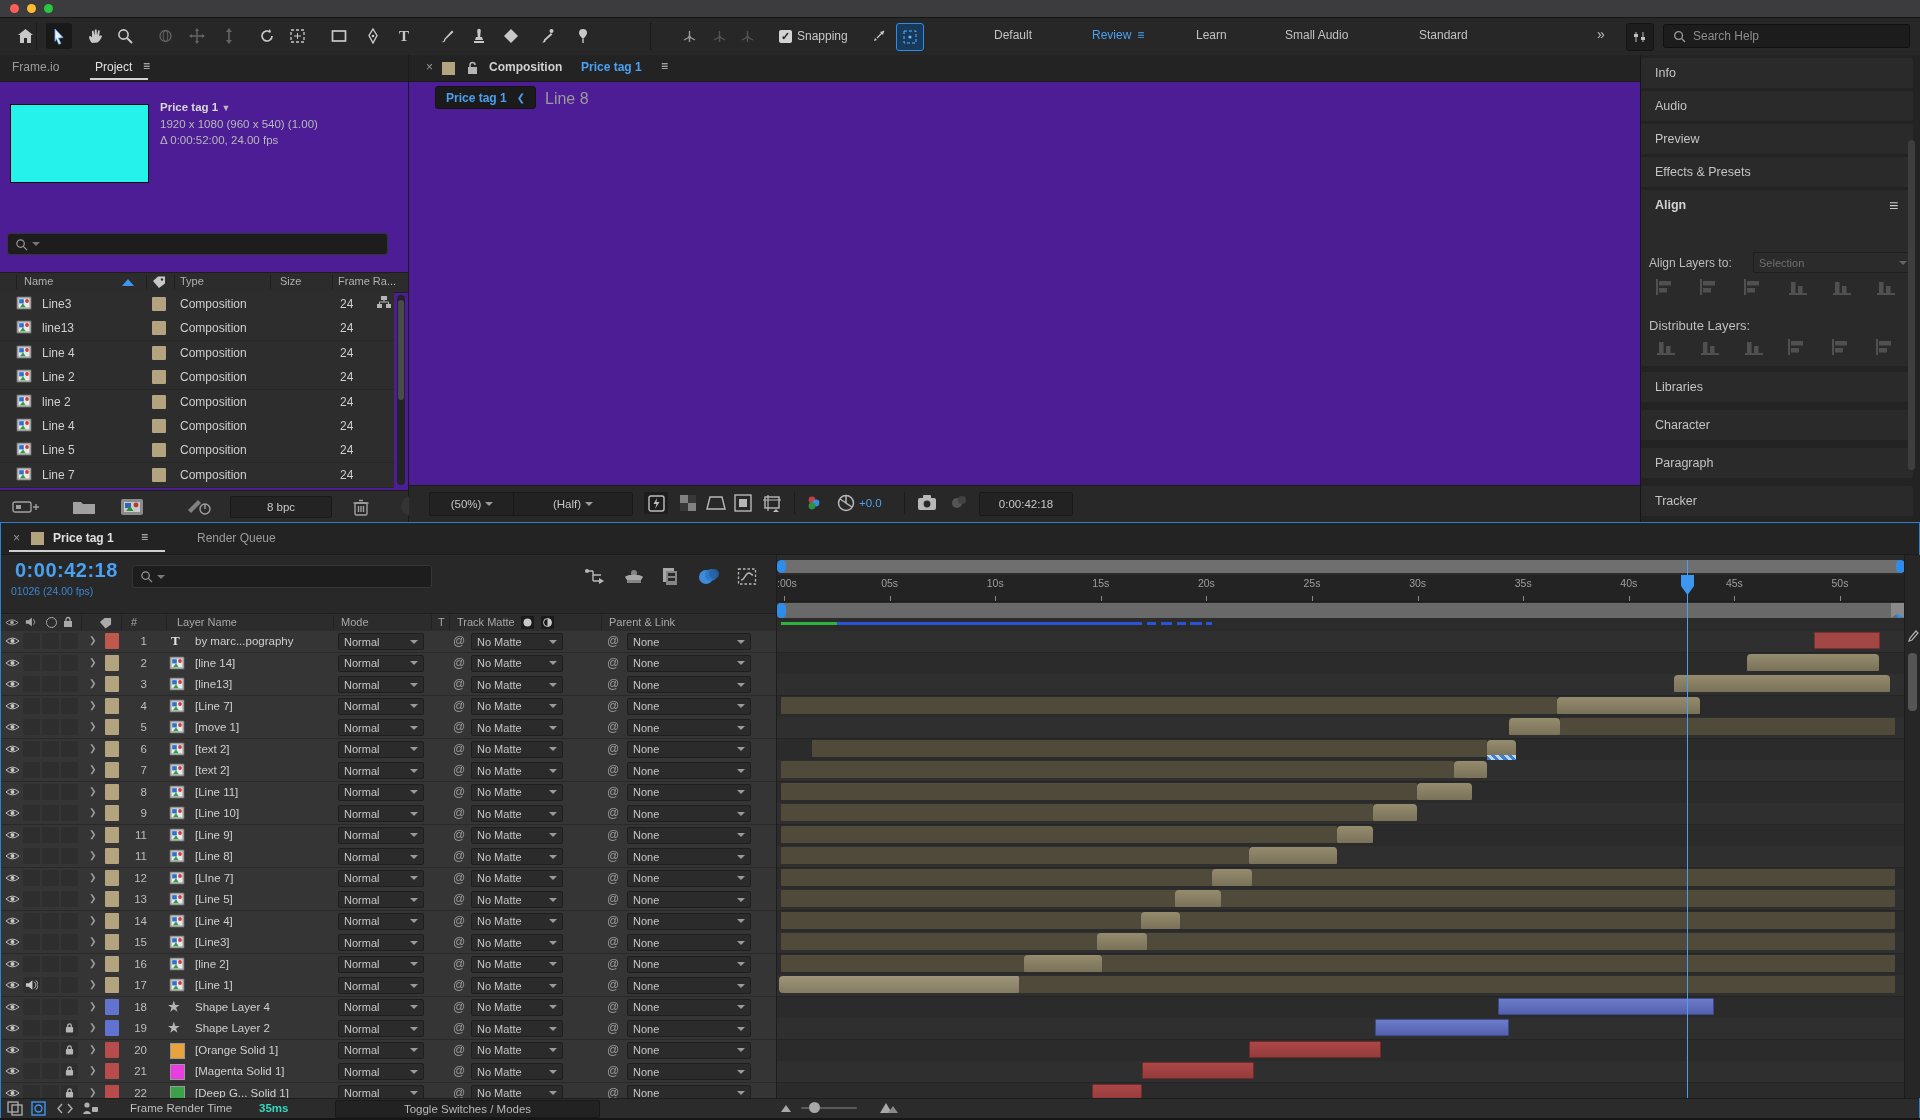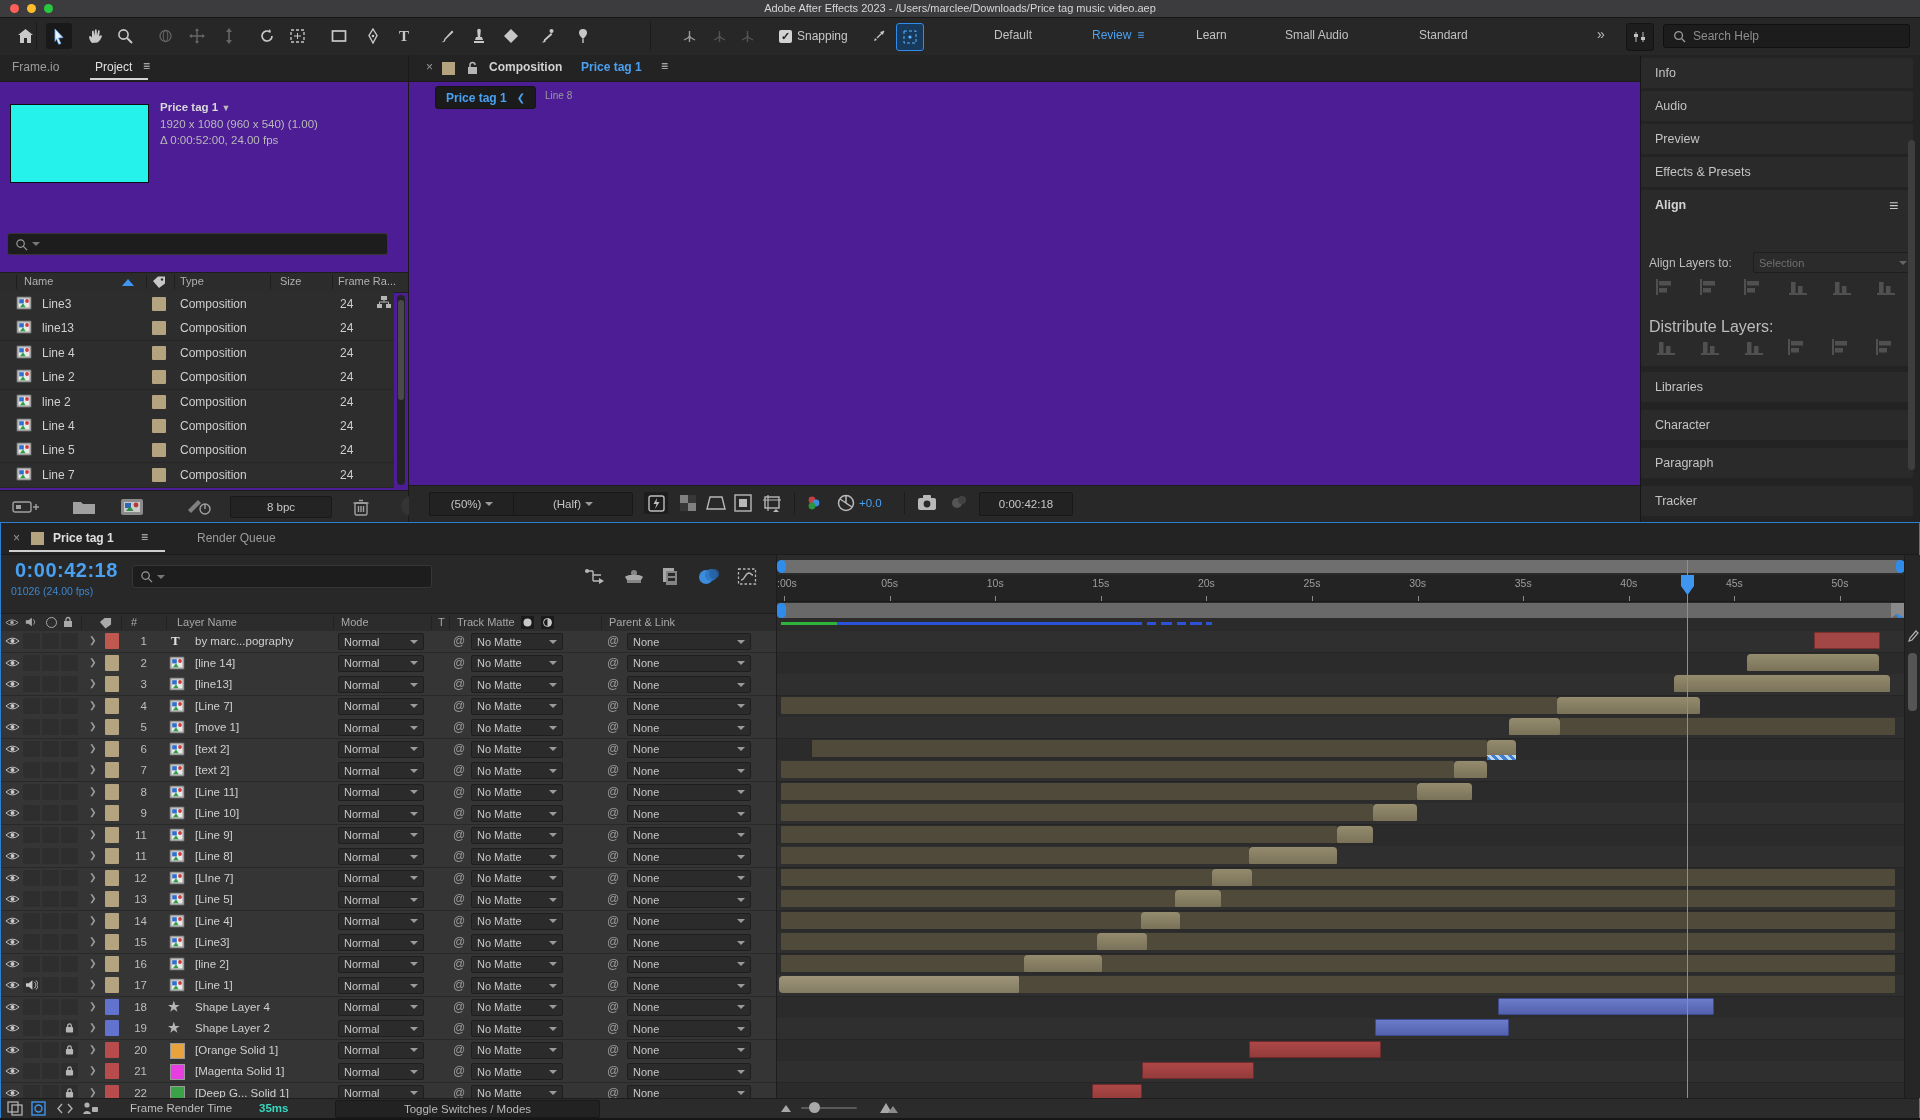--- a/index.html
+++ b/index.html
@@ -165,7 +165,6 @@
   <span class="tl" style="left:10px;background:#ff5f57"></span>
   <span class="tl" style="left:27px;background:#febc2e"></span>
   <span class="tl" style="left:44px;background:#28c840"></span>
-  <span class="title-text nw">Adobe After Effects 2023 - /Users/marclee/Downloads/Price tag music video.aep</span>
 </div>
 
 <div class="toolbar">

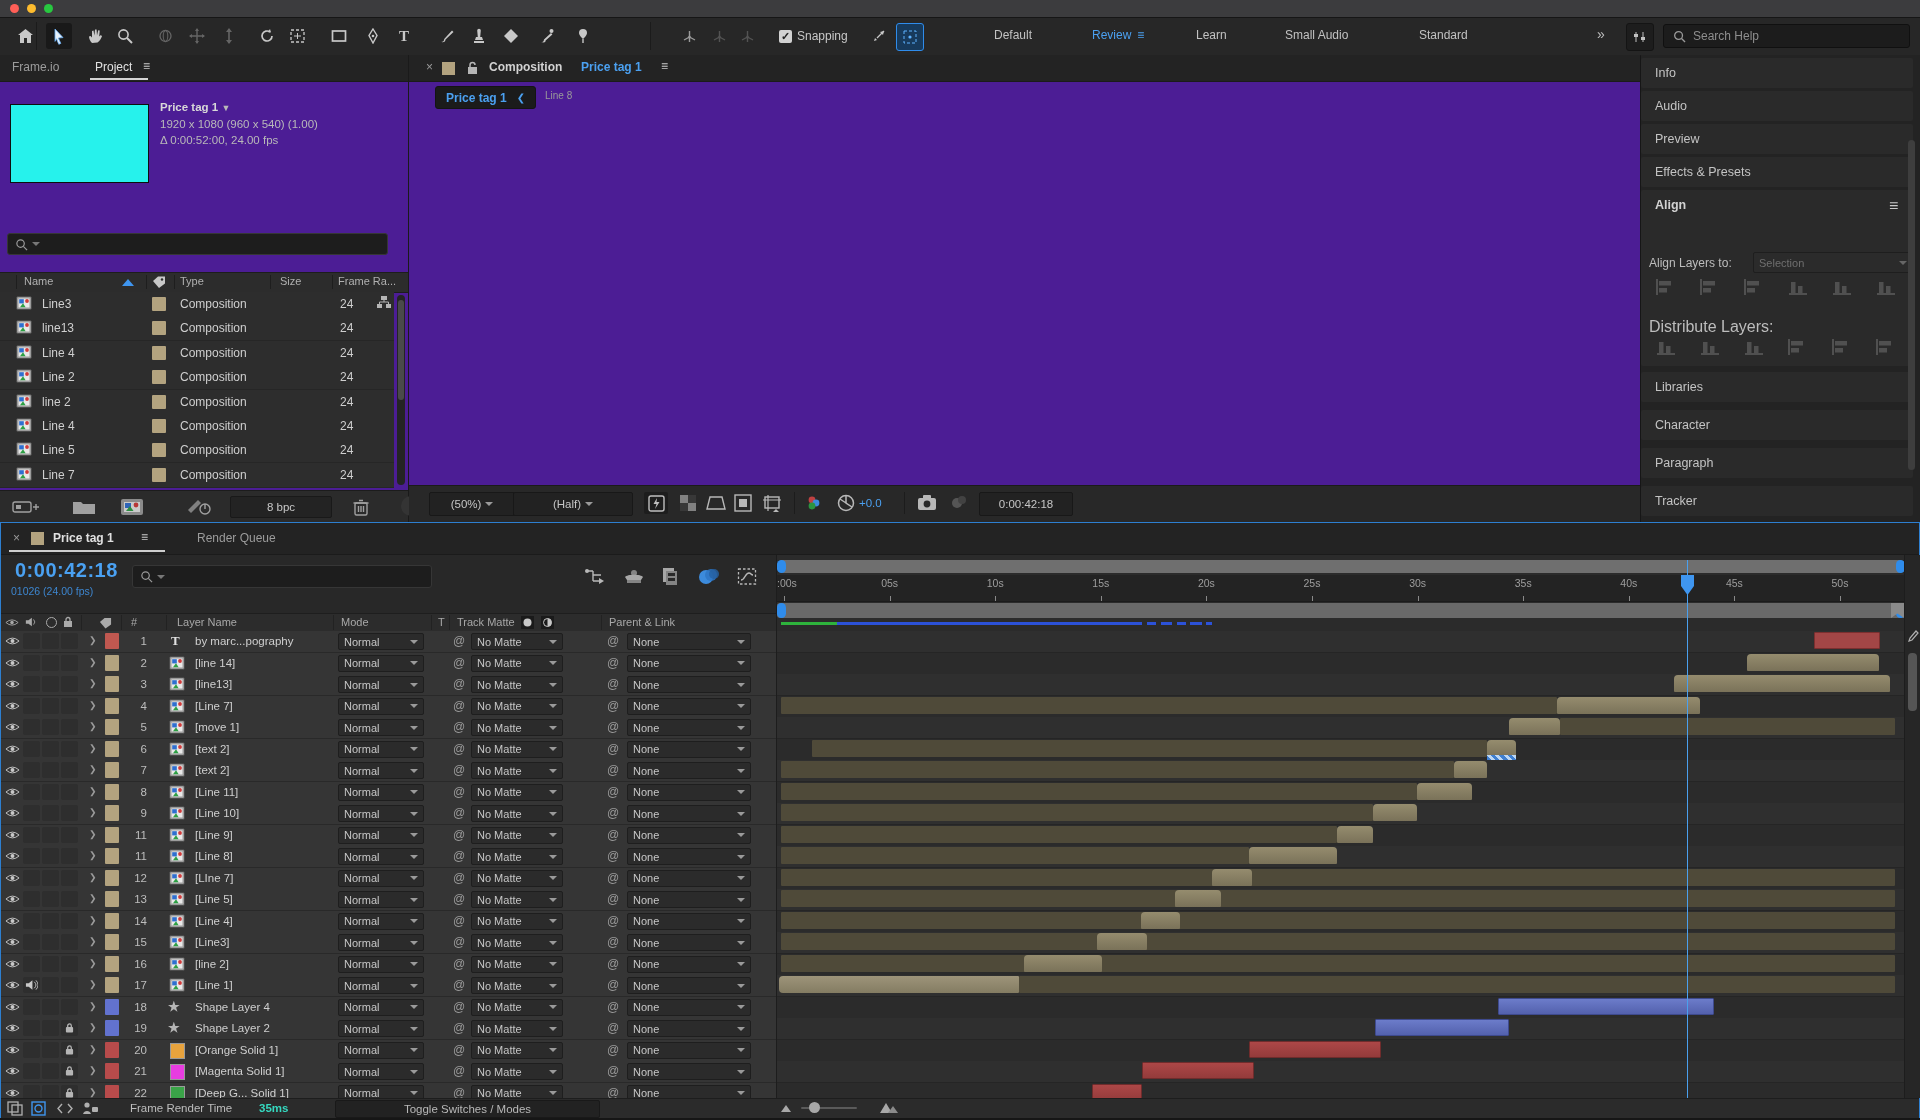--- a/index.html
+++ b/index.html
@@ -485,7 +485,7 @@
     <span style="color:#4ba0f0;font-weight:bold">Price tag 1</span>
     <span style="color:#4ba0f0;font-size:10px">❮</span>
   </div>
-  <span class="abs" style="left:136px;top:35px;font-size:10px;color:#9a9a9a">Line 8</span>
+  <span class="abs" style="left:136px;top:35px;font-size:16px;color:#9a9a9a">Line 8</span>
 
 
   <div class="cbar">

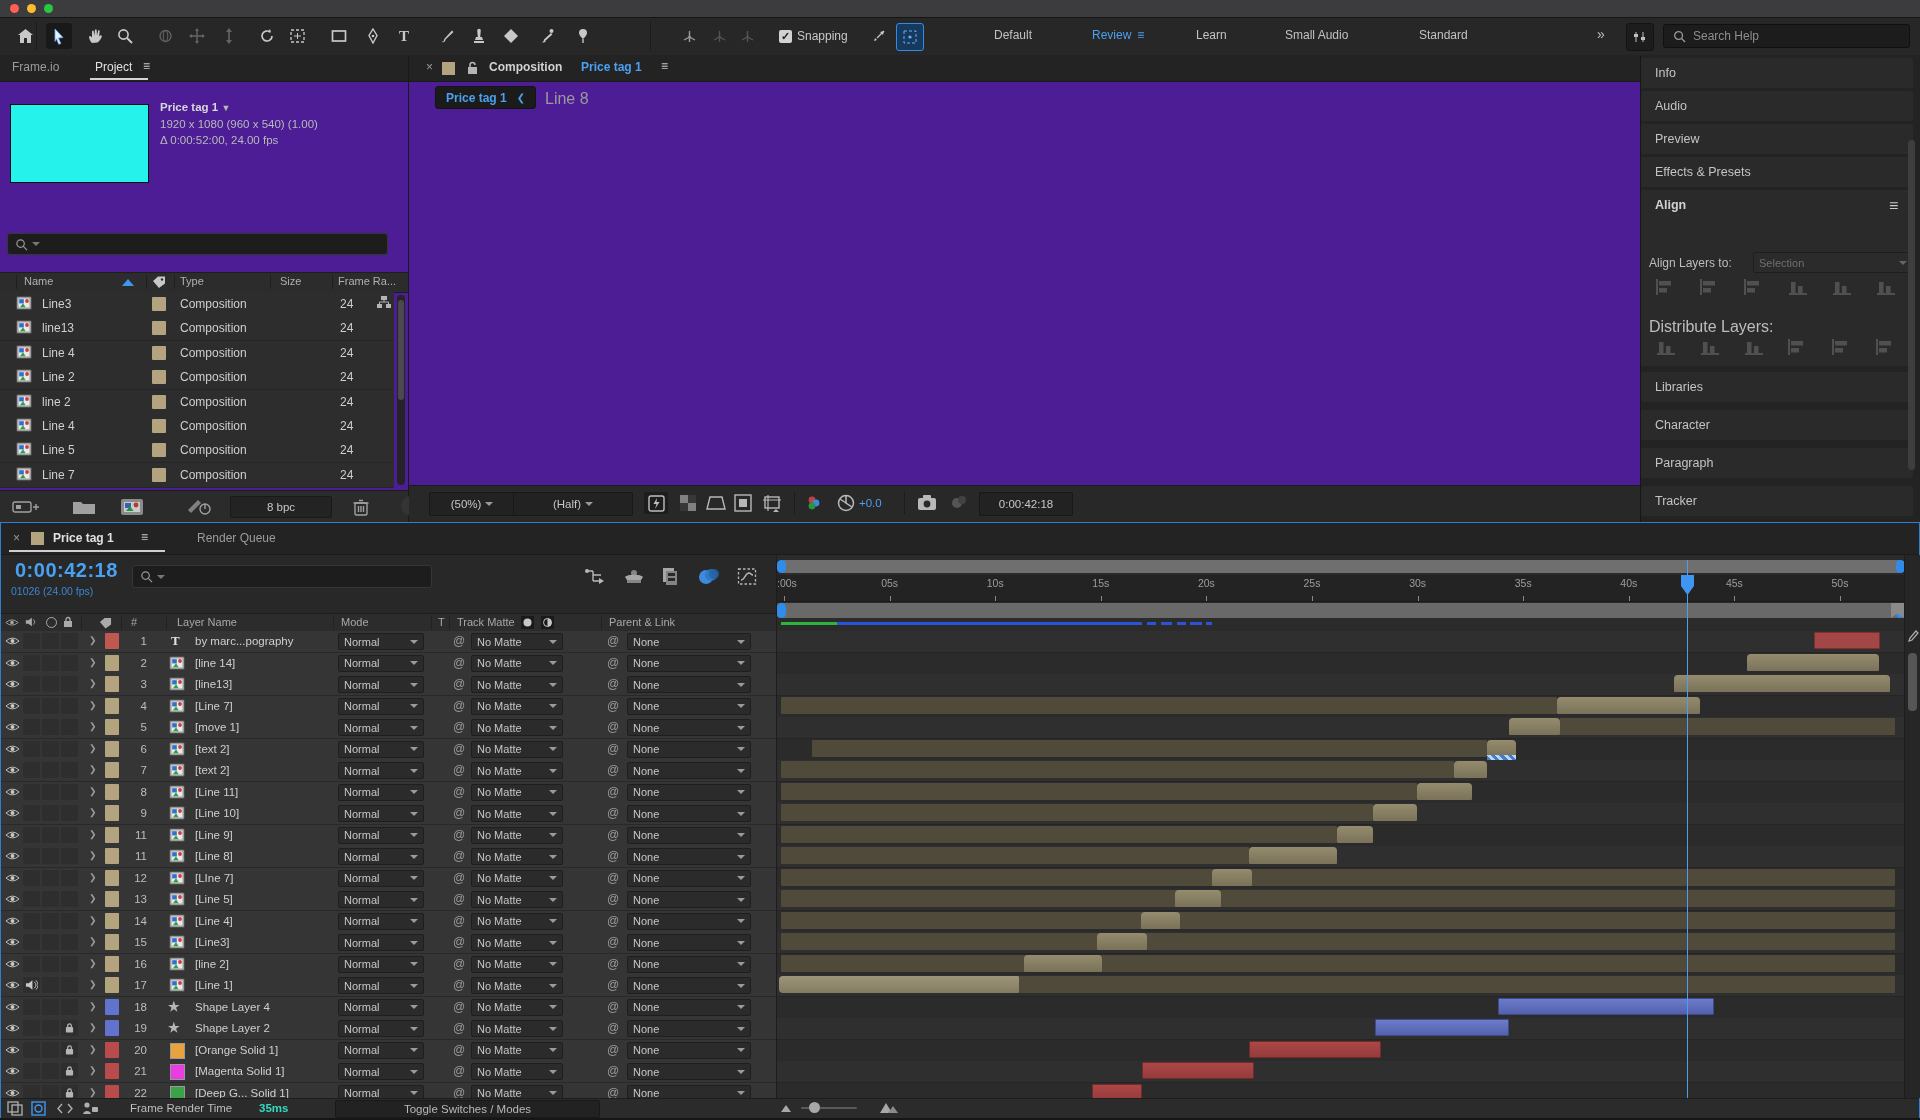--- a/index.html
+++ b/index.html
@@ -581,7 +581,7 @@
             <rect x="4" y="4" width="4.5" height="11" fill="#808080"></rect>
             <rect x="11" y="8" width="4.5" height="7" fill="#808080"></rect>
           </svg></span></div>
-    <span class="abs nw" style="left:8px;top:128px;font-size:16px;color:#bdbdbd">Distribute Layers:</span>
+    <span class="abs nw" style="left:8px;top:128px;font-size:13px;color:#bdbdbd">Distribute Layers:</span>
     <div style="display:contents"><span class="albtn" style="left:14px;top:148px"><svg width="22" height="18" viewBox="0 0 22 18">
             <path d="M2 16h18" stroke="#808080" stroke-width="2"></path>
             <rect x="4" y="4" width="4.5" height="11" fill="#808080"></rect>

